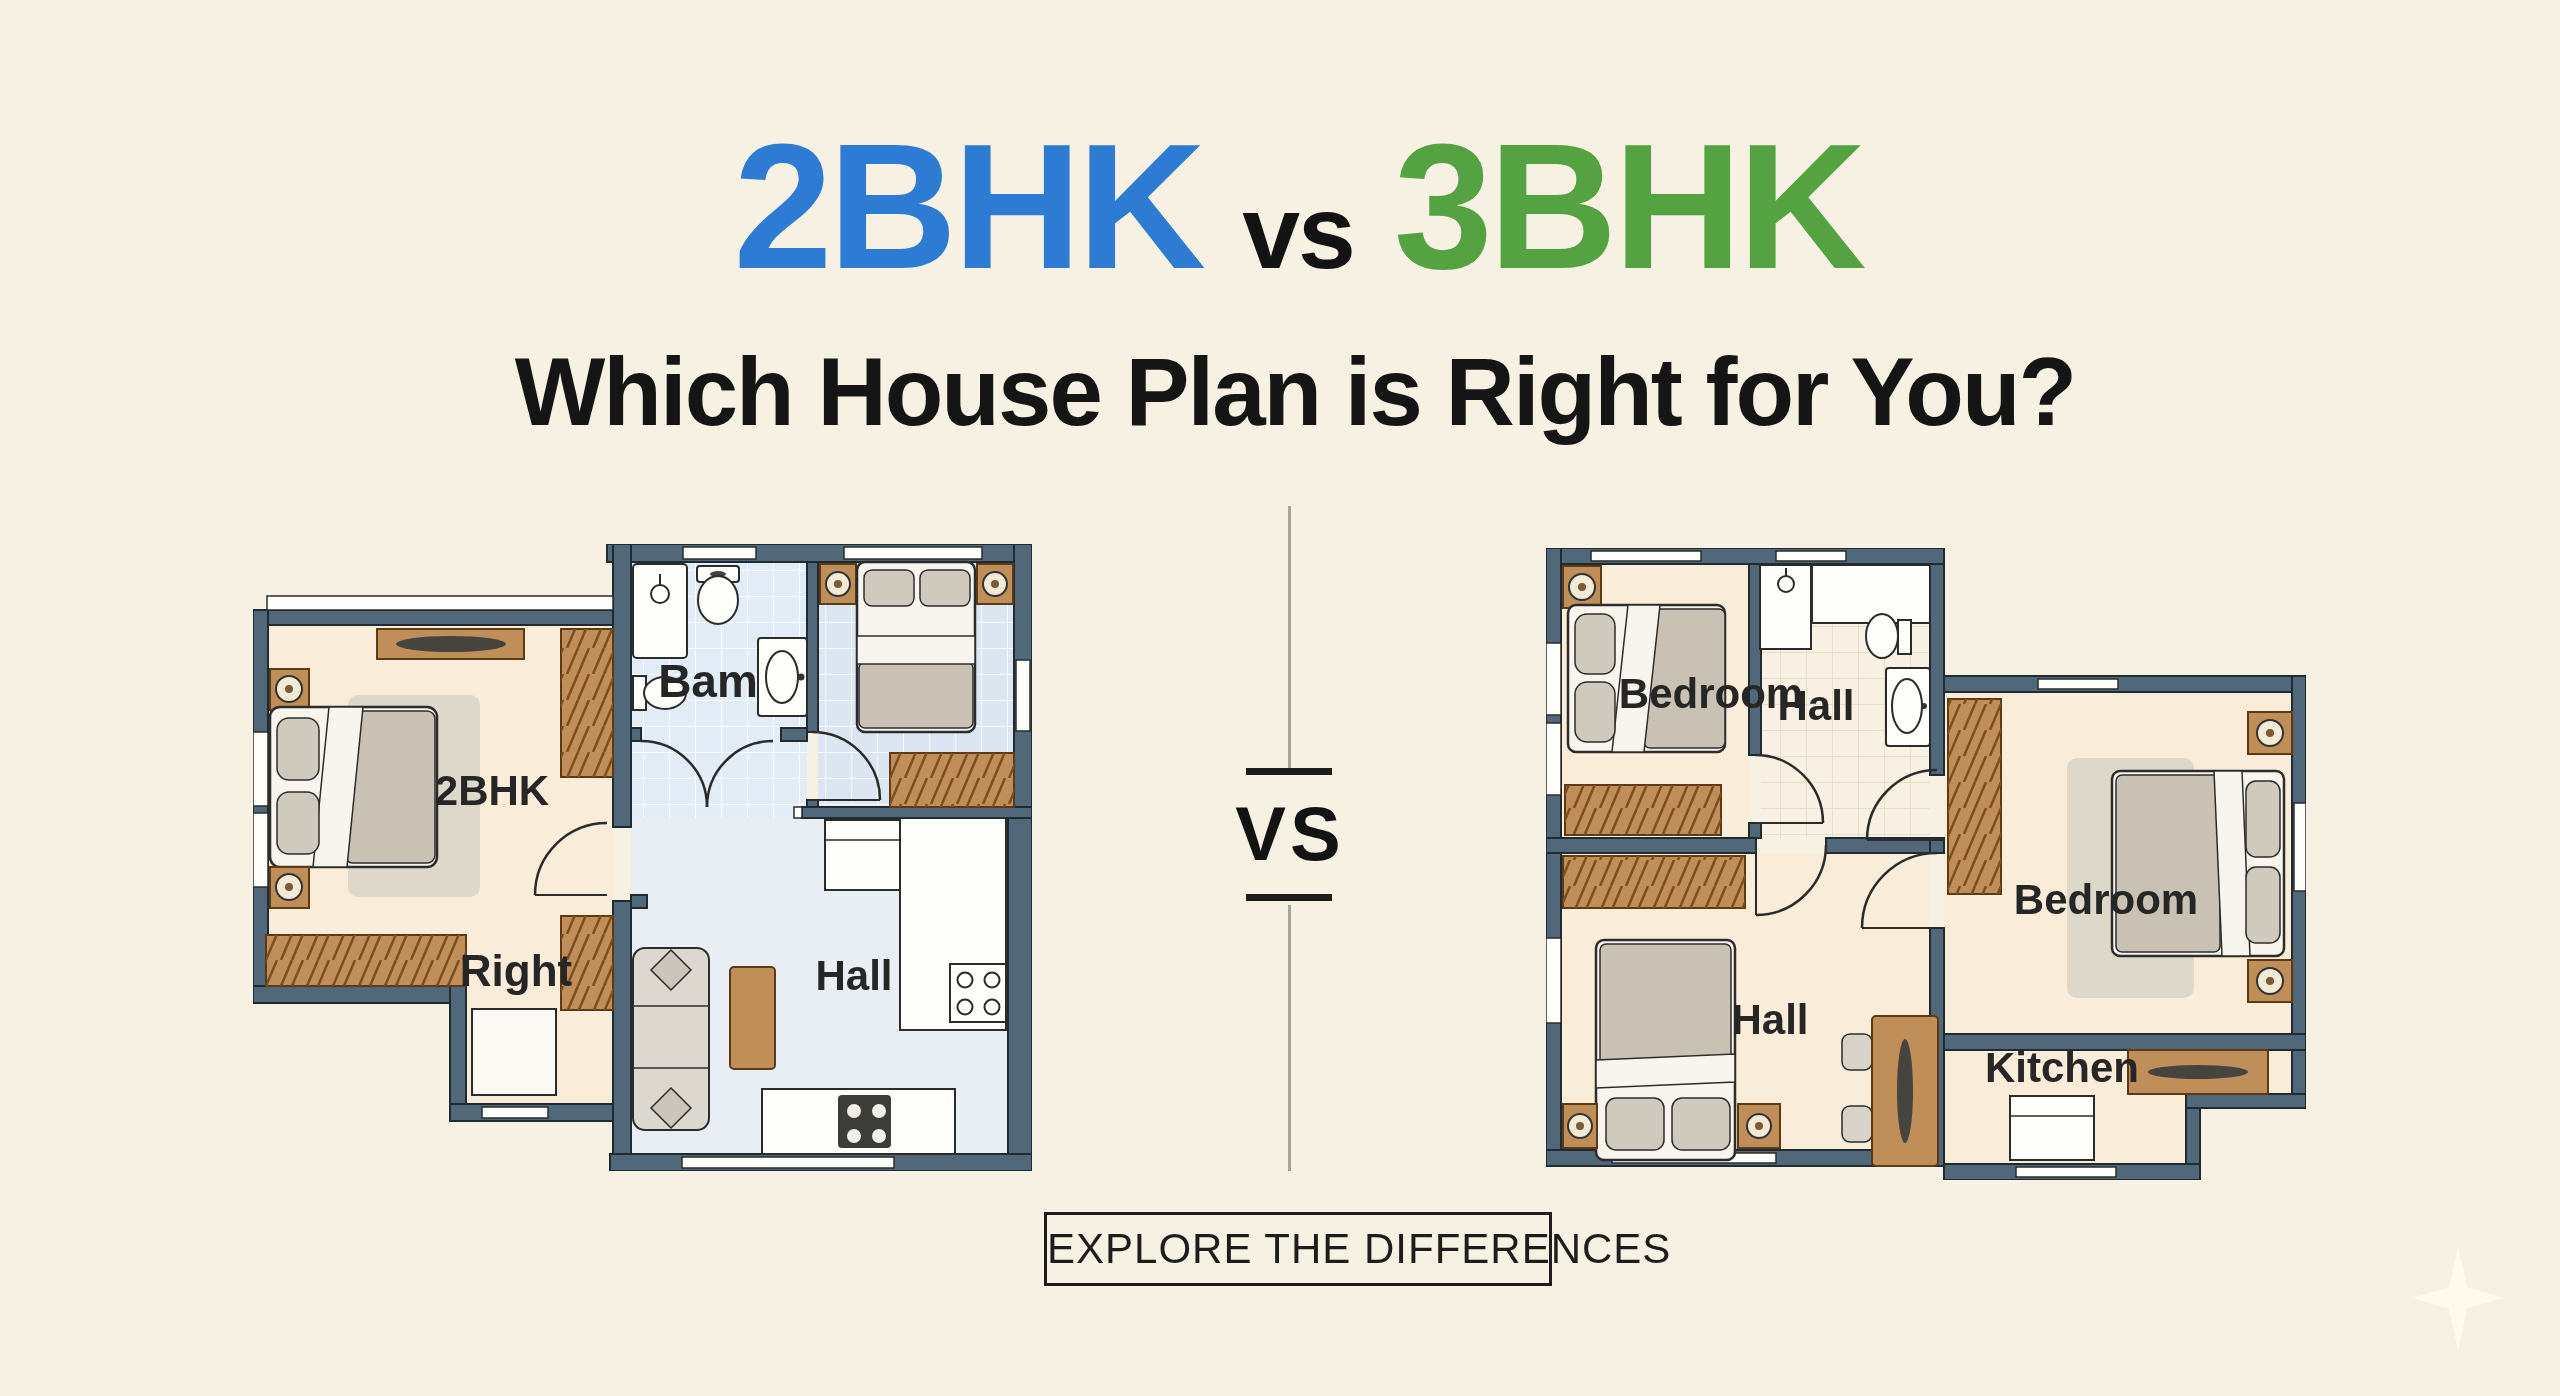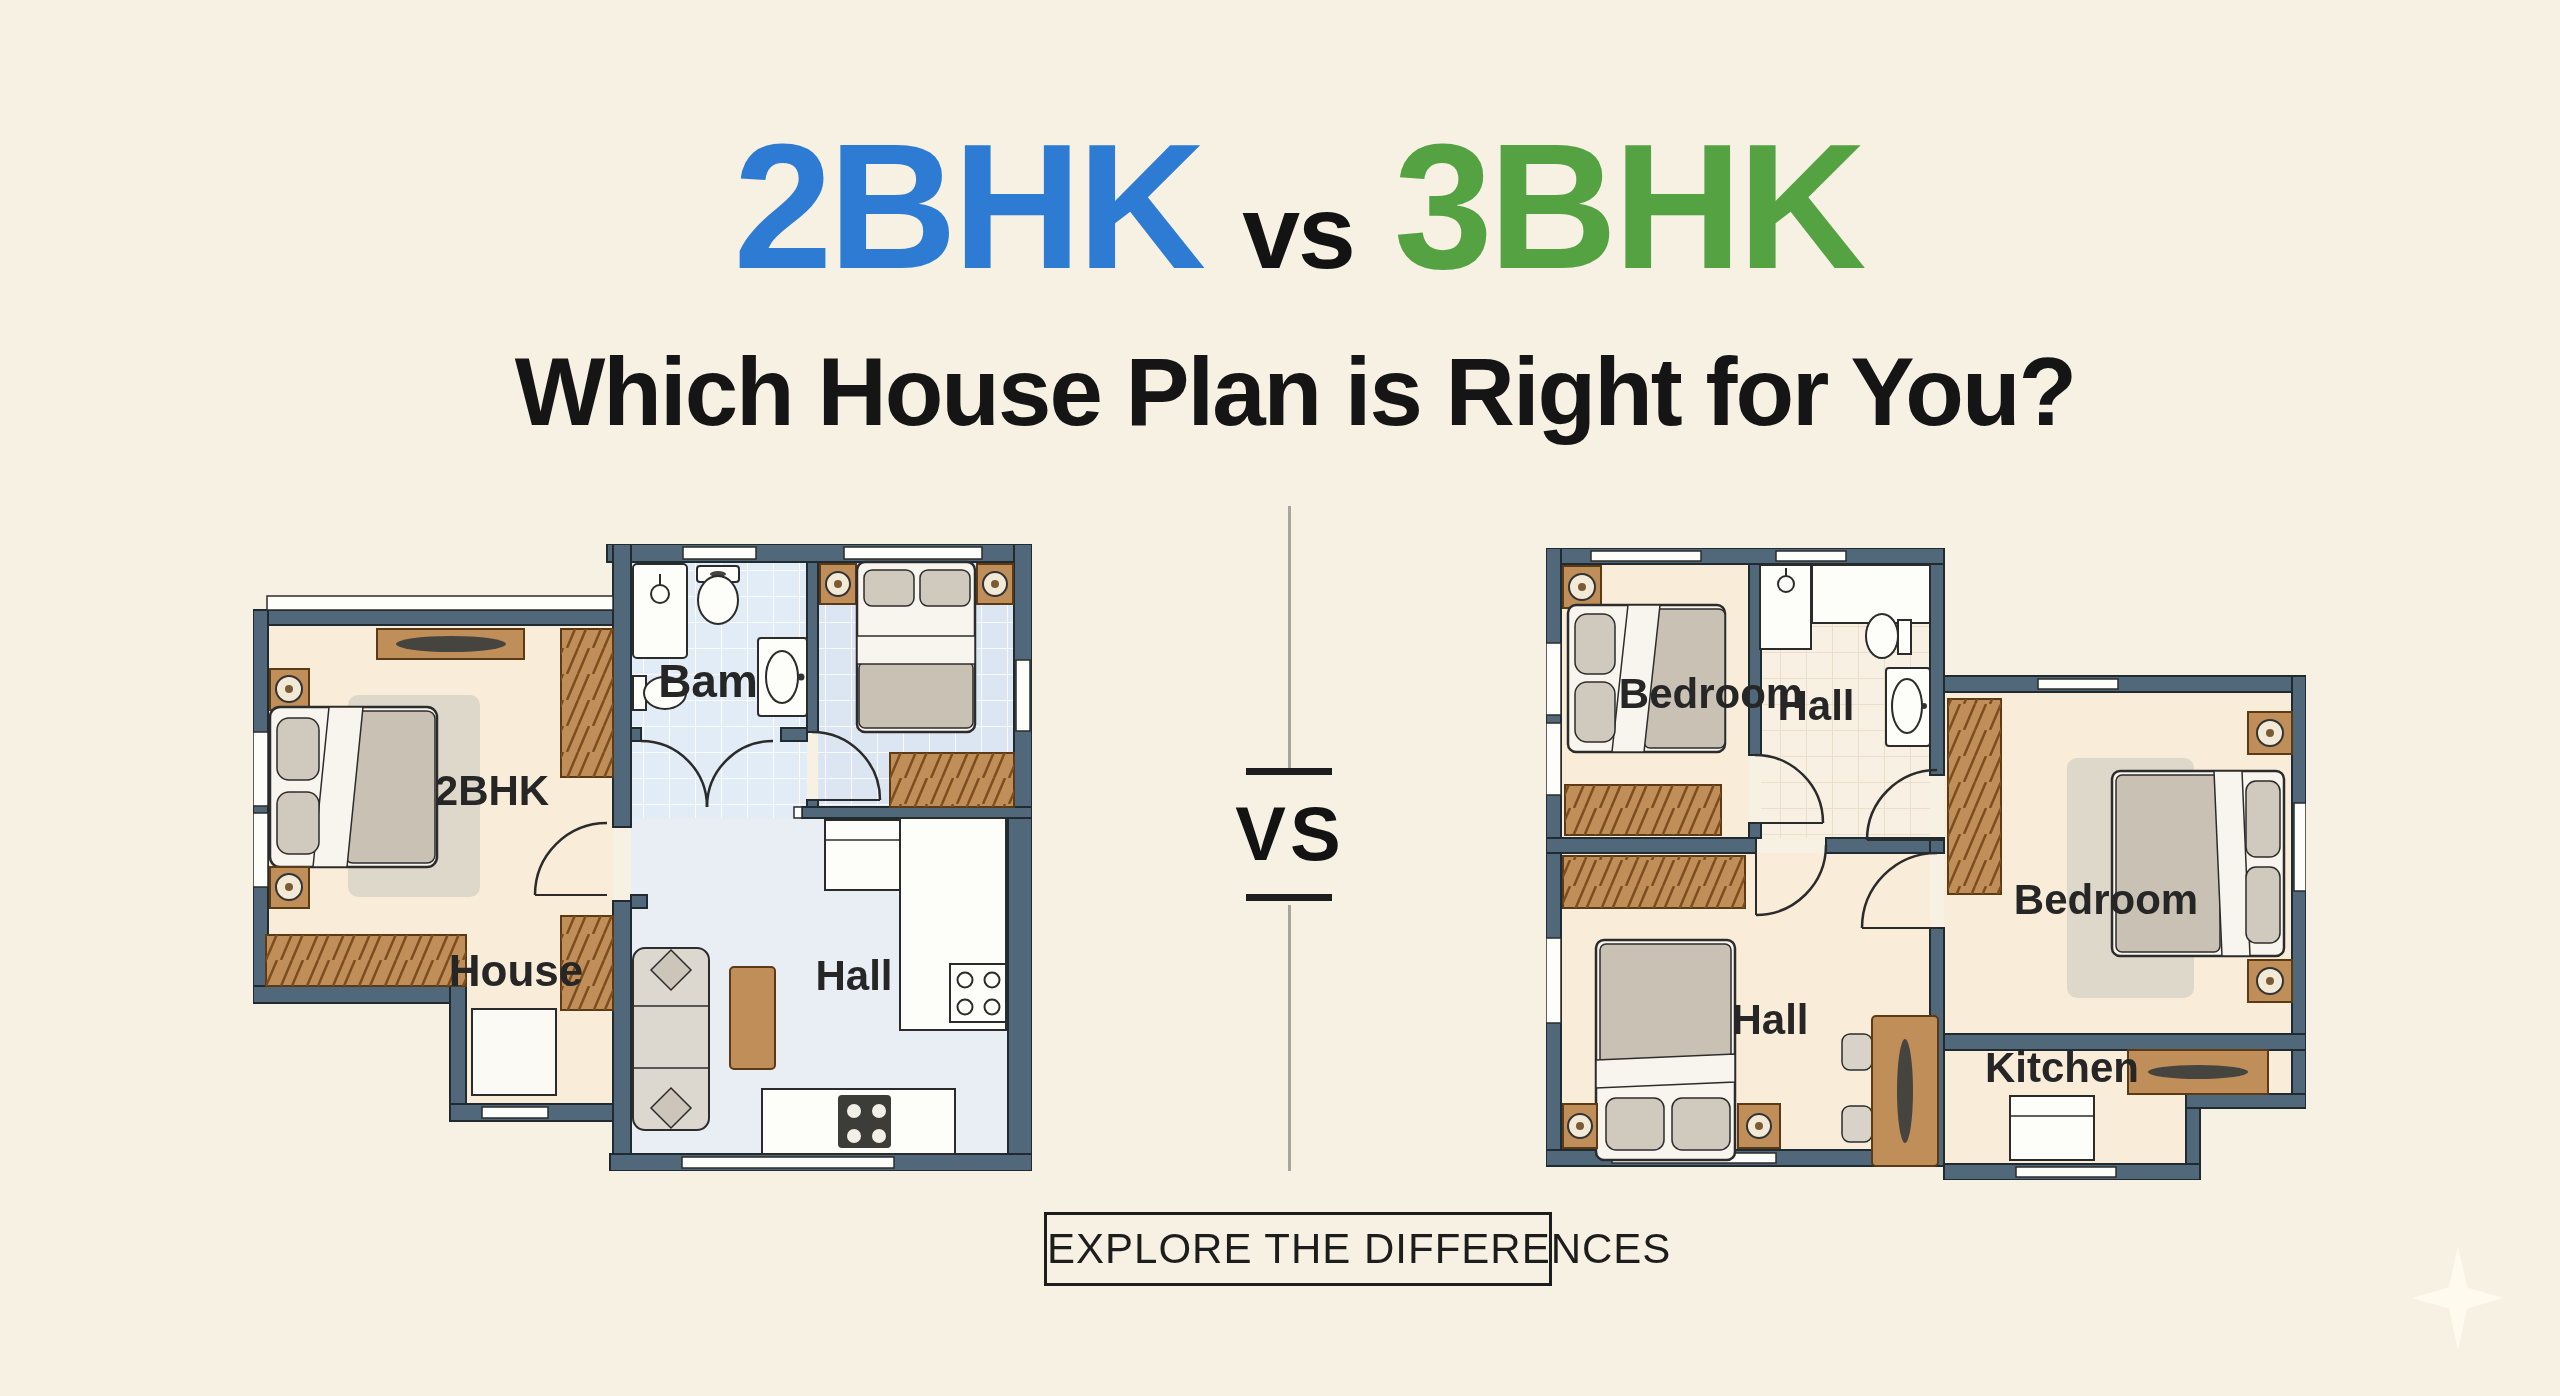--- a/index.html
+++ b/index.html
@@ -249,7 +249,7 @@
 
     <div class="room-label" style="left:455px;top:137px;font-size:46px;">Bam</div>
     <div class="room-label" style="left:239px;top:247px;font-size:42px;">2BHK</div>
-    <div class="room-label" style="left:263px;top:427px;font-size:44px;">House</div>
+    <div class="room-label" style="left:263px;top:427px;font-size:44px;">Right</div>
     <div class="room-label" style="left:601px;top:432px;font-size:42px;">Hall</div>
   </div>
 

